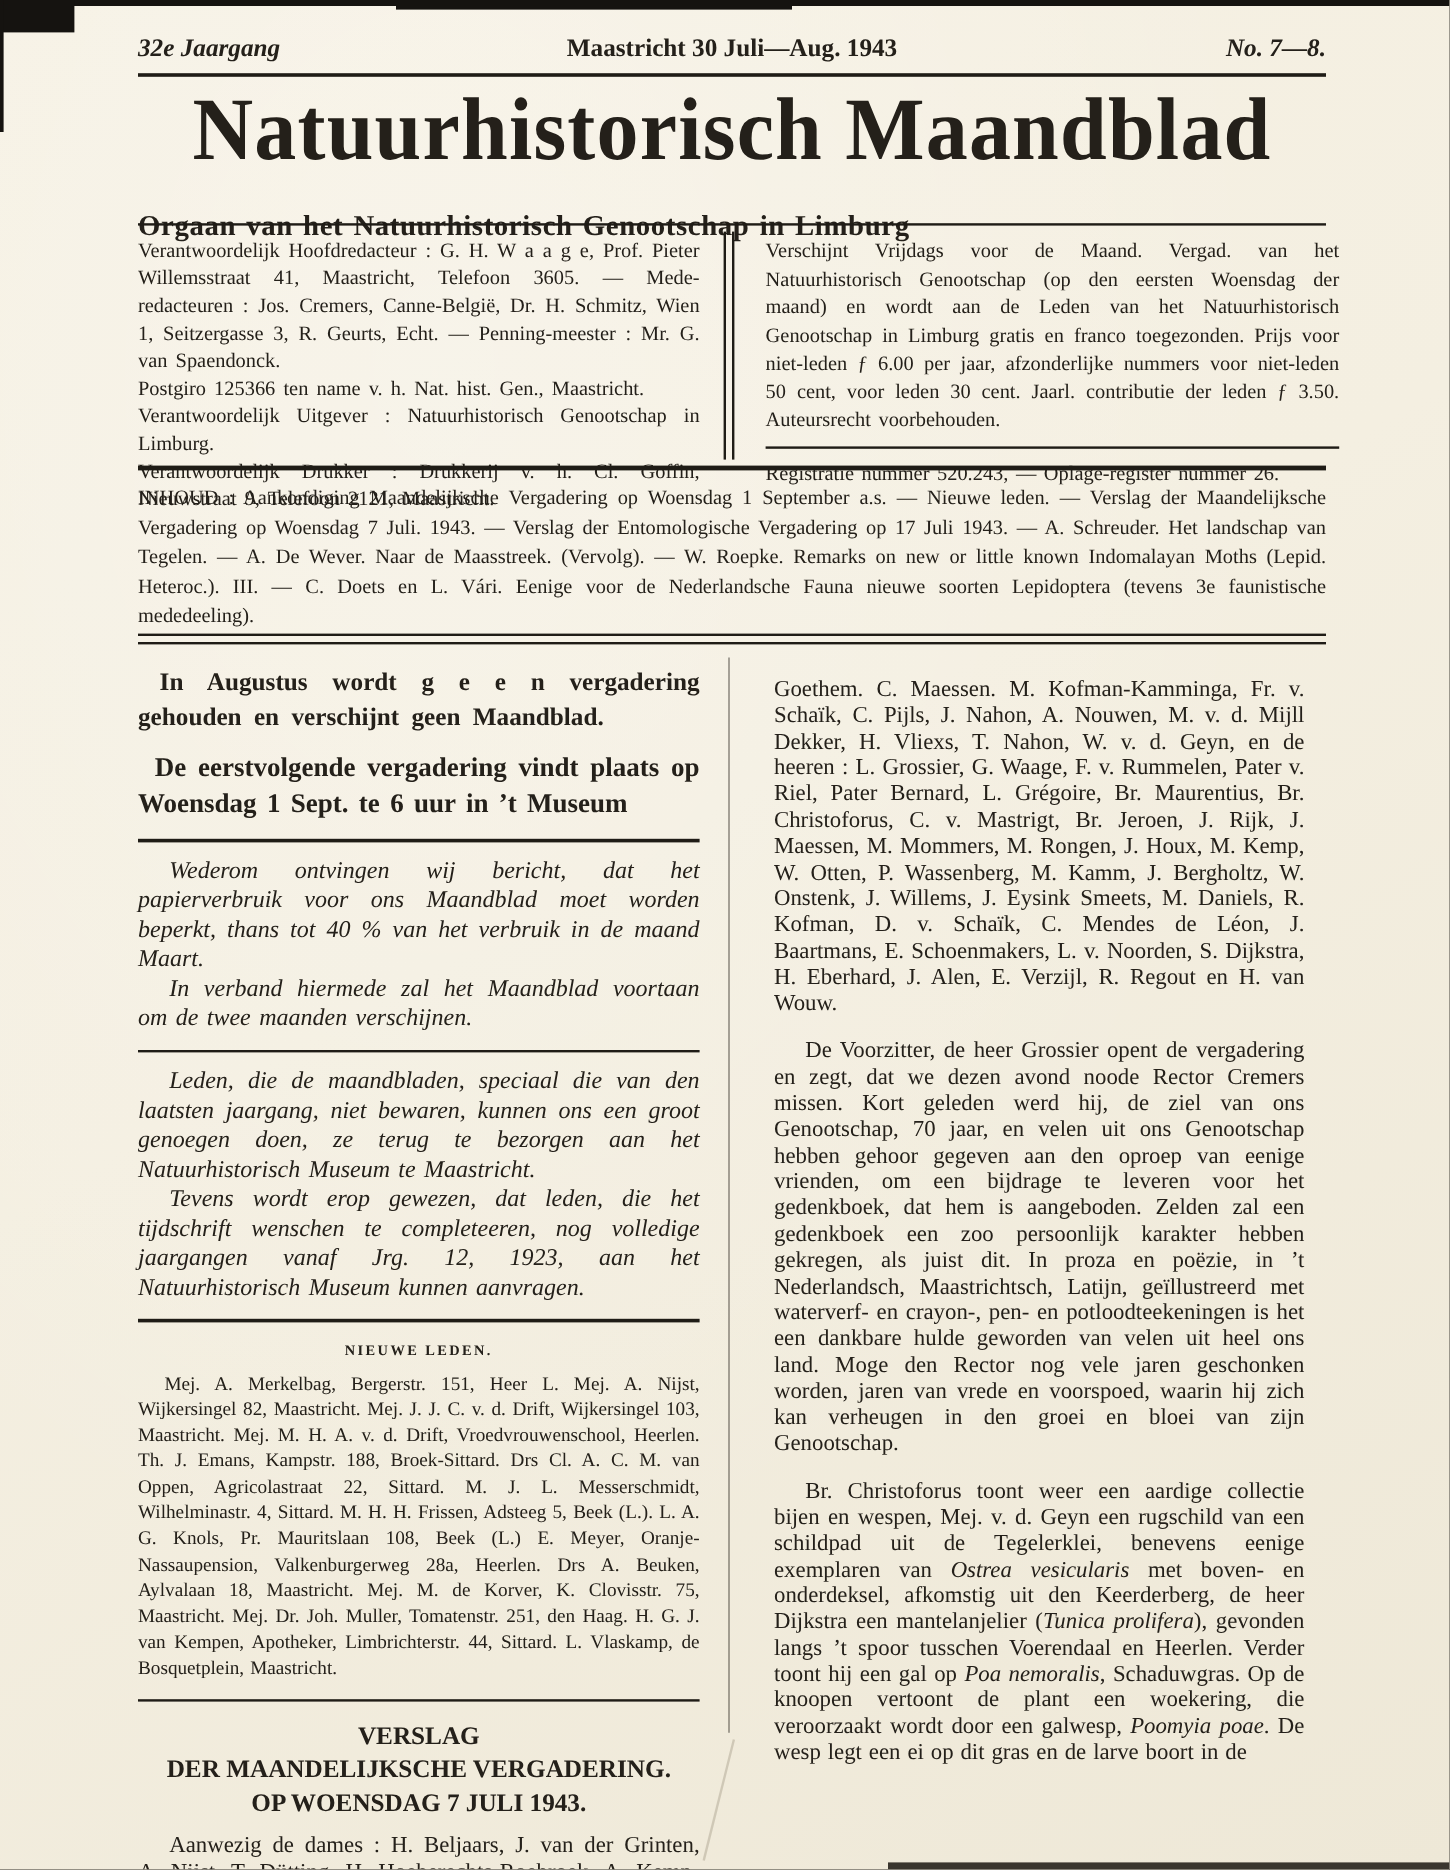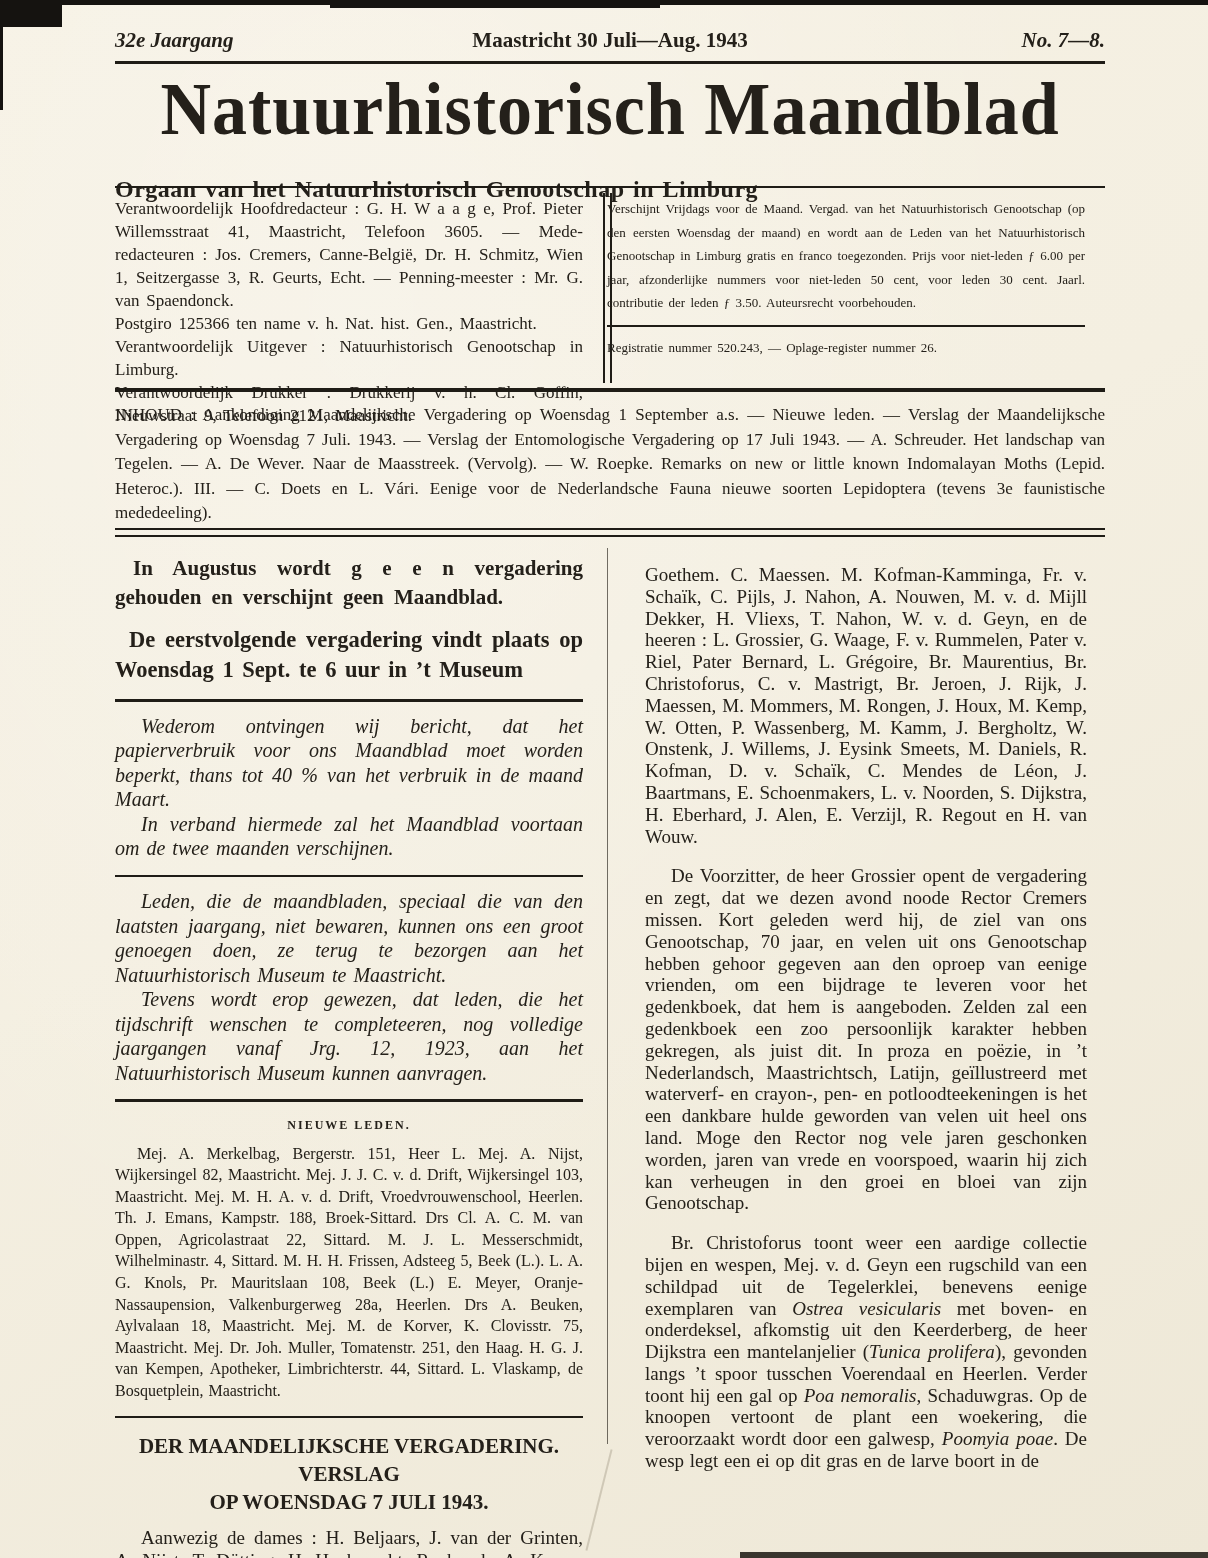--- a/index.html
+++ b/index.html
@@ -55,7 +55,7 @@
   .mast-left p{margin:0;}
   .mast-divider{position:absolute;left:488px;top:-4px;width:5px;height:190px;
     border-left:2px solid var(--rule);border-right:2px solid var(--rule);}
-  .mast-right{position:absolute;left:492px;top:0;width:478px;font-size:13px;line-height:23.5px;
+  .mast-right{position:absolute;left:523px;top:0;width:478px;font-size:17px;line-height:23.5px;
     text-align:justify;word-spacing:2px;}
   .mast-right p{margin:0;}
   .reg-rule{margin:10px 0 9px 0;height:2.5px;background:var(--rule);}

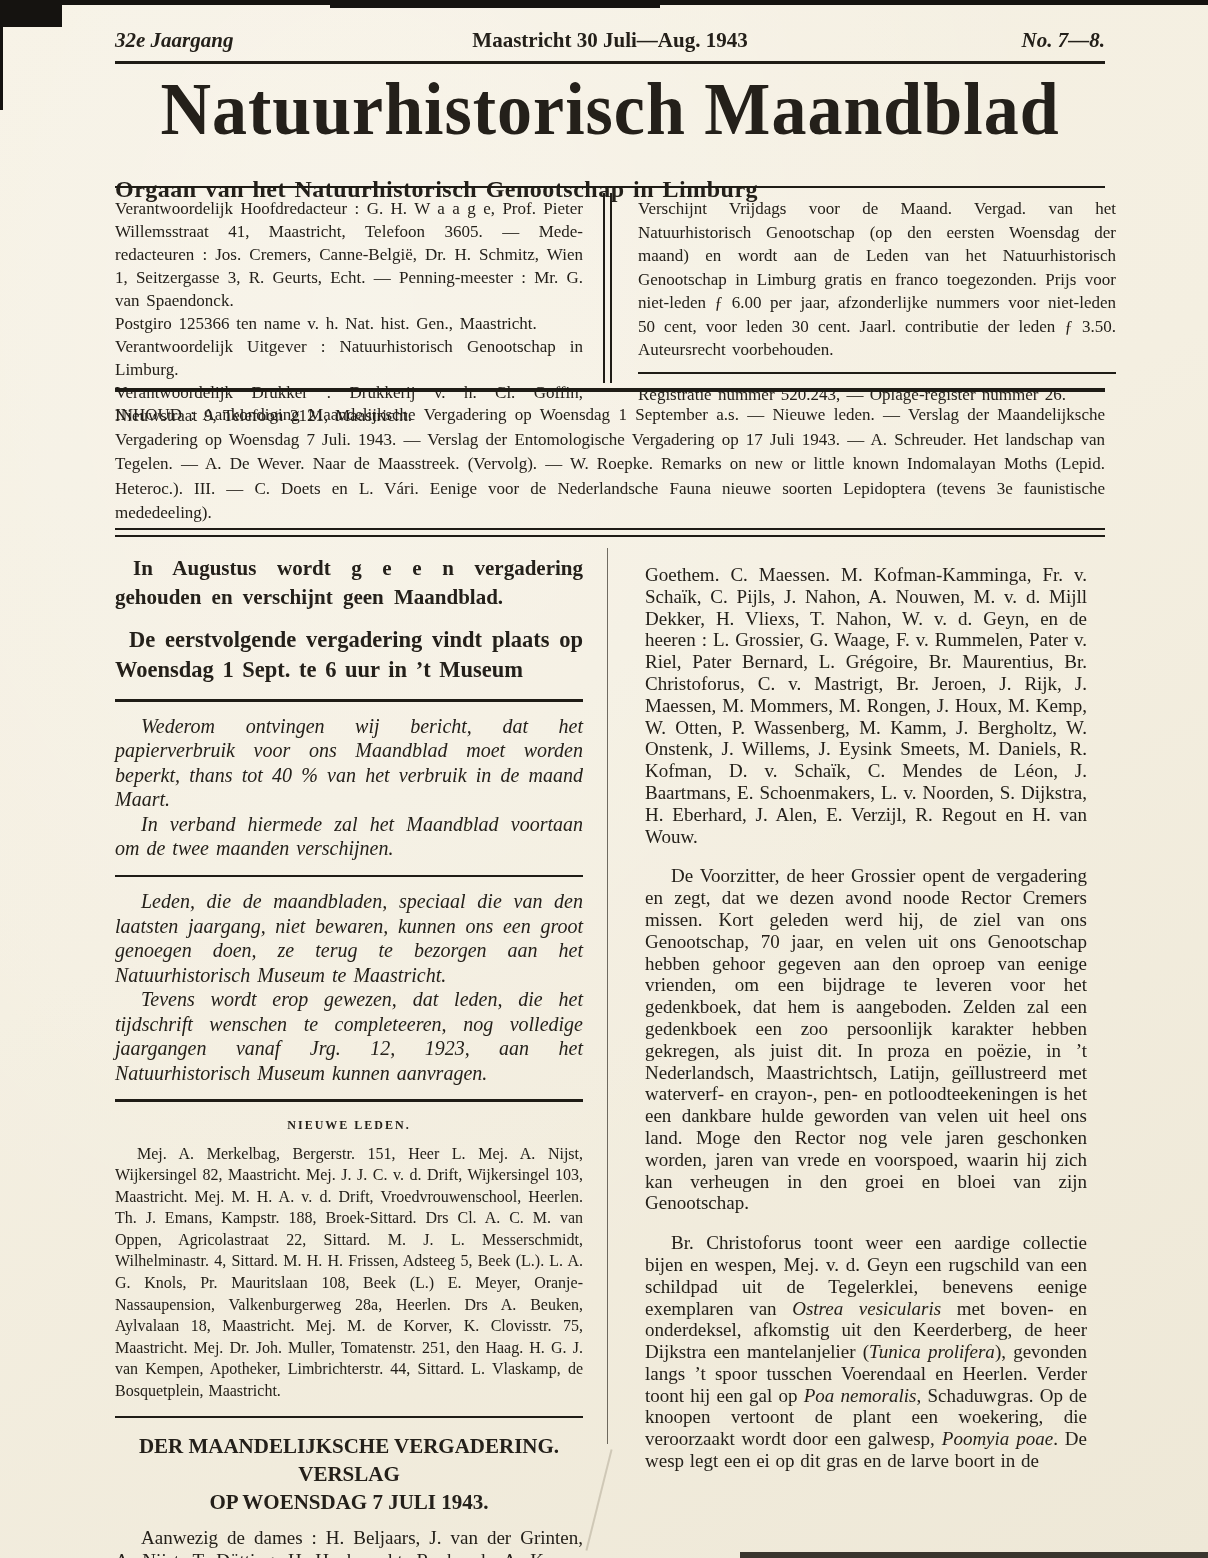--- a/index.html
+++ b/index.html
@@ -143,8 +143,8 @@
       <p class="nl-para">Mej. A. Merkelbag, Bergerstr. 151, Heer L. Mej. A. Nijst, Wijkersingel 82, Maastricht. Mej. J. J. C. v. d. Drift, Wijkersingel 103, Maastricht. Mej. M. H. A. v. d. Drift, Vroedvrouwenschool, Heerlen. Th. J. Emans, Kampstr. 188, Broek-Sittard. Drs Cl. A. C. M. van Oppen, Agricolastraat 22, Sittard. M. J. L. Messerschmidt, Wilhelminastr. 4, Sittard. M. H. H. Frissen, Adsteeg 5, Beek (L.). L. A. G. Knols, Pr. Mauritslaan 108, Beek (L.) E. Meyer, Oranje-Nassaupension, Valkenburgerweg 28a, Heerlen. Drs A. Beuken, Aylvalaan 18, Maastricht. Mej. M. de Korver, K. Clovisstr. 75, Maastricht. Mej. Dr. Joh. Muller, Tomatenstr. 251, den Haag. H. G. J. van Kempen, Apotheker, Limbrichterstr. 44, Sittard. L. Vlaskamp, de Bosquetplein, Maastricht.</p>
       <div class="col-rule"></div>
       <h2 class="verslag-heading">
+        <span style="display:block">VERSLAG</span>
         <span style="display:block">DER MAANDELIJKSCHE VERGADERING.</span>
-        <span style="display:block">VERSLAG</span>
         <span style="display:block">OP WOENSDAG 7 JULI 1943.</span>
       </h2>
       <p class="attendees">Aanwezig de dames : H. Beljaars, J. van der Grinten, A. Nijst, T. Dütting, H. Hoeberechts-Roebroek, A. Kemp-Dassen, R. Sekhuis, G. van</p>

